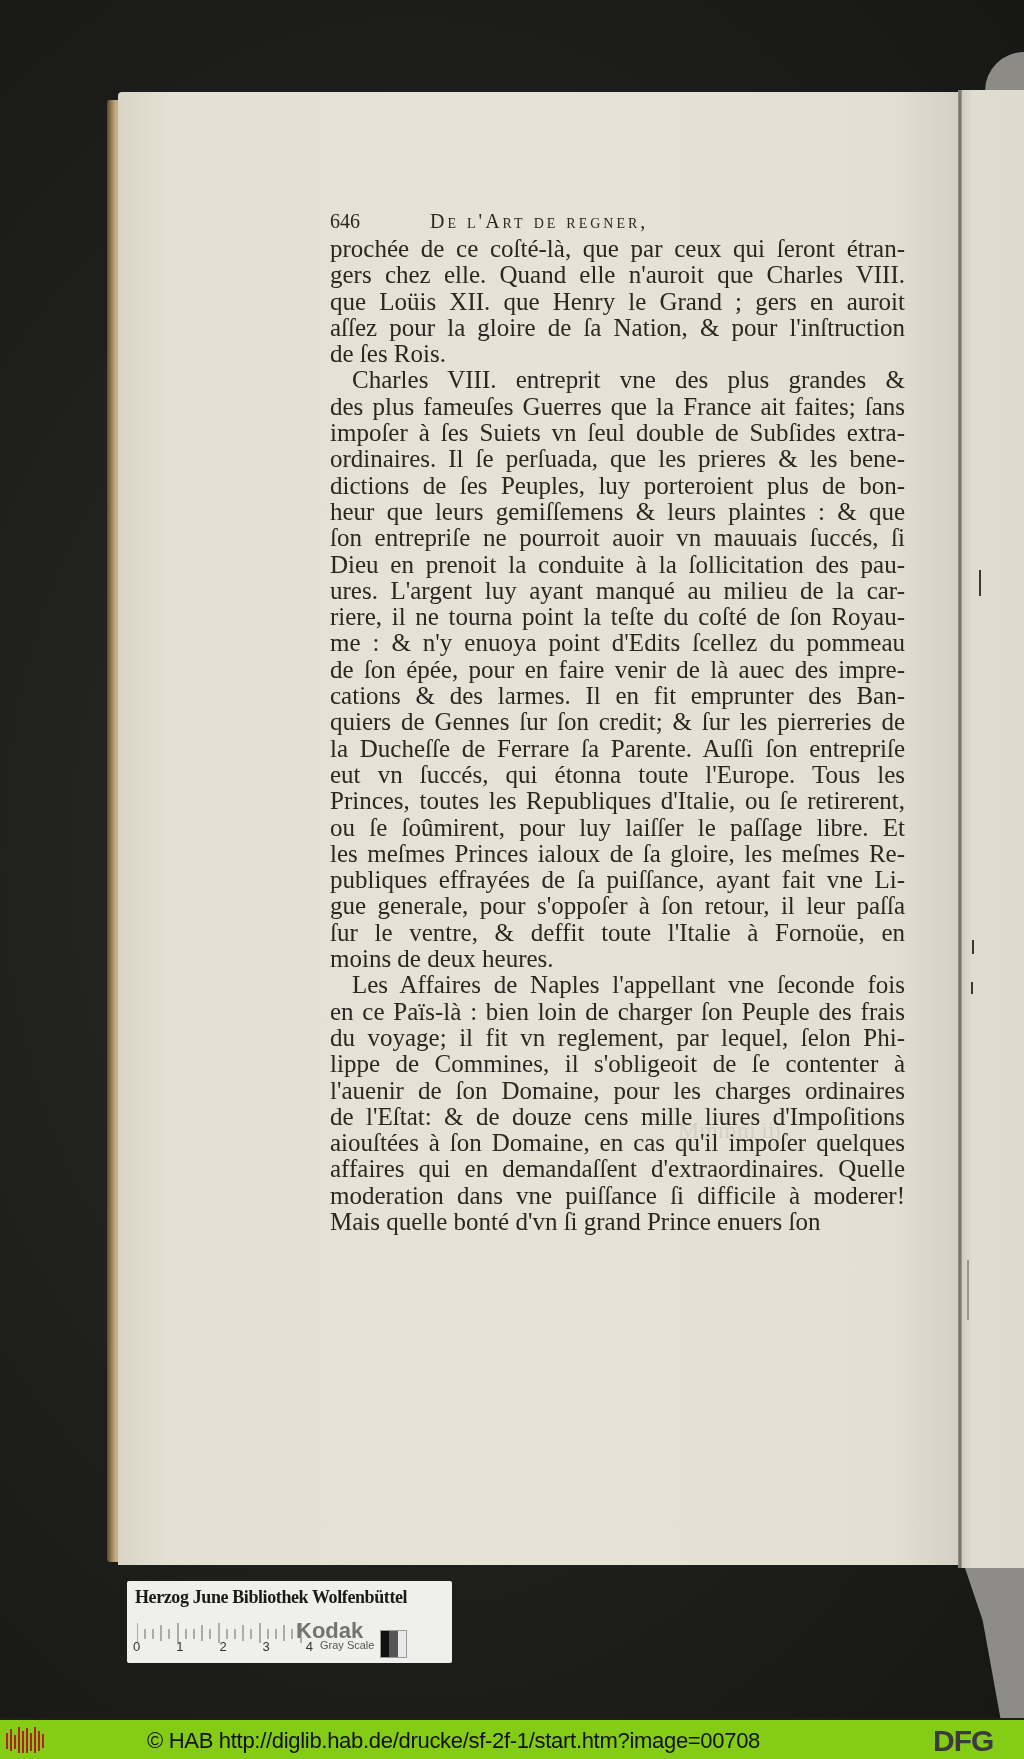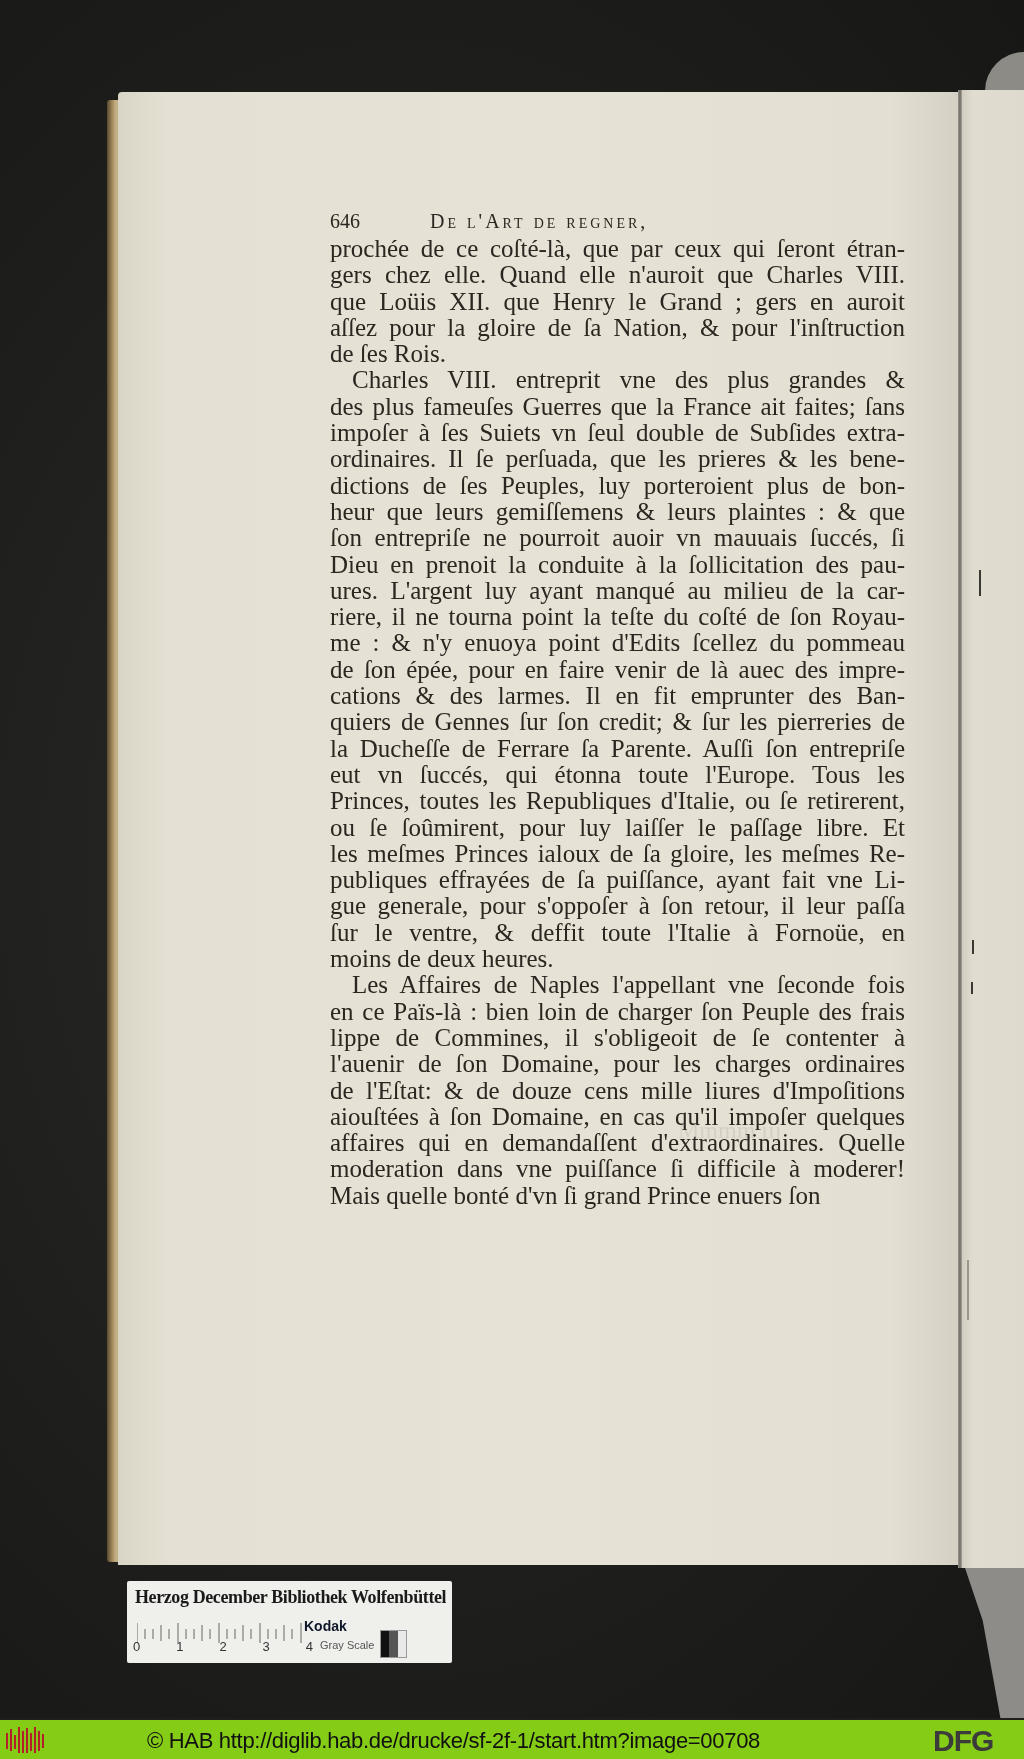--- a/index.html
+++ b/index.html
@@ -154,6 +154,7 @@
       <div class="para">
         <span class="line indent">Les Affaires de Naples l'appellant vne ſeconde fois</span>
         <span class="line">en ce Païs-là : bien loin de charger ſon Peuple des frais</span>
+        <span class="line">du voyage; il fit vn reglement, par lequel, ſelon Phi-</span>
         <span class="line">lippe de Commines, il s'obligeoit de ſe contenter à</span>
         <span class="line">l'auenir de ſon Domaine, pour les charges ordinaires</span>
         <span class="line">de l'Eſtat: &amp; de douze cens mille liures d'Impoſitions</span>

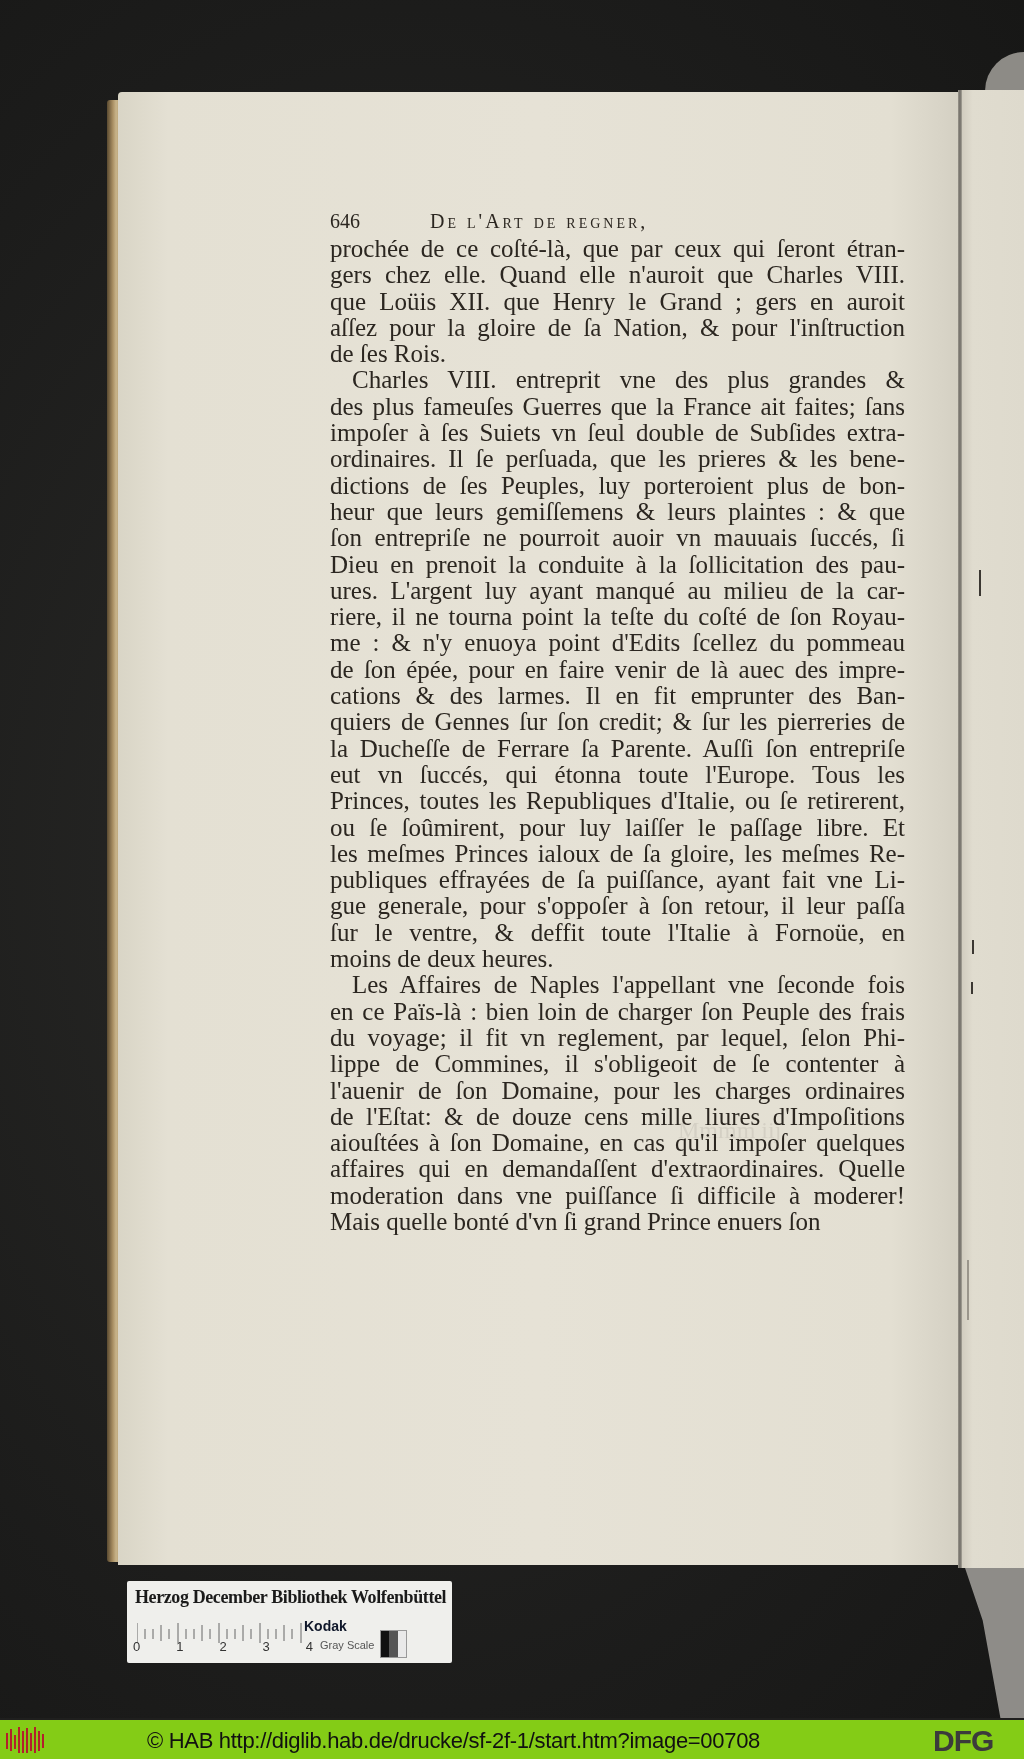--- a/index.html
+++ b/index.html
@@ -167,7 +167,7 @@
 </div>
 
 <div class="label-card">
-  <div class="label-title">Herzog December Bibliothek Wolfenbüttel</div>
+  <div class="label-title">Herzog June Bibliothek Wolfenbüttel</div>
   <svg class="ruler" viewBox="0 0 170 24">
     <g stroke="#666" stroke-width="1">
       <line x1="0" y1="4" x2="0" y2="24"></line>

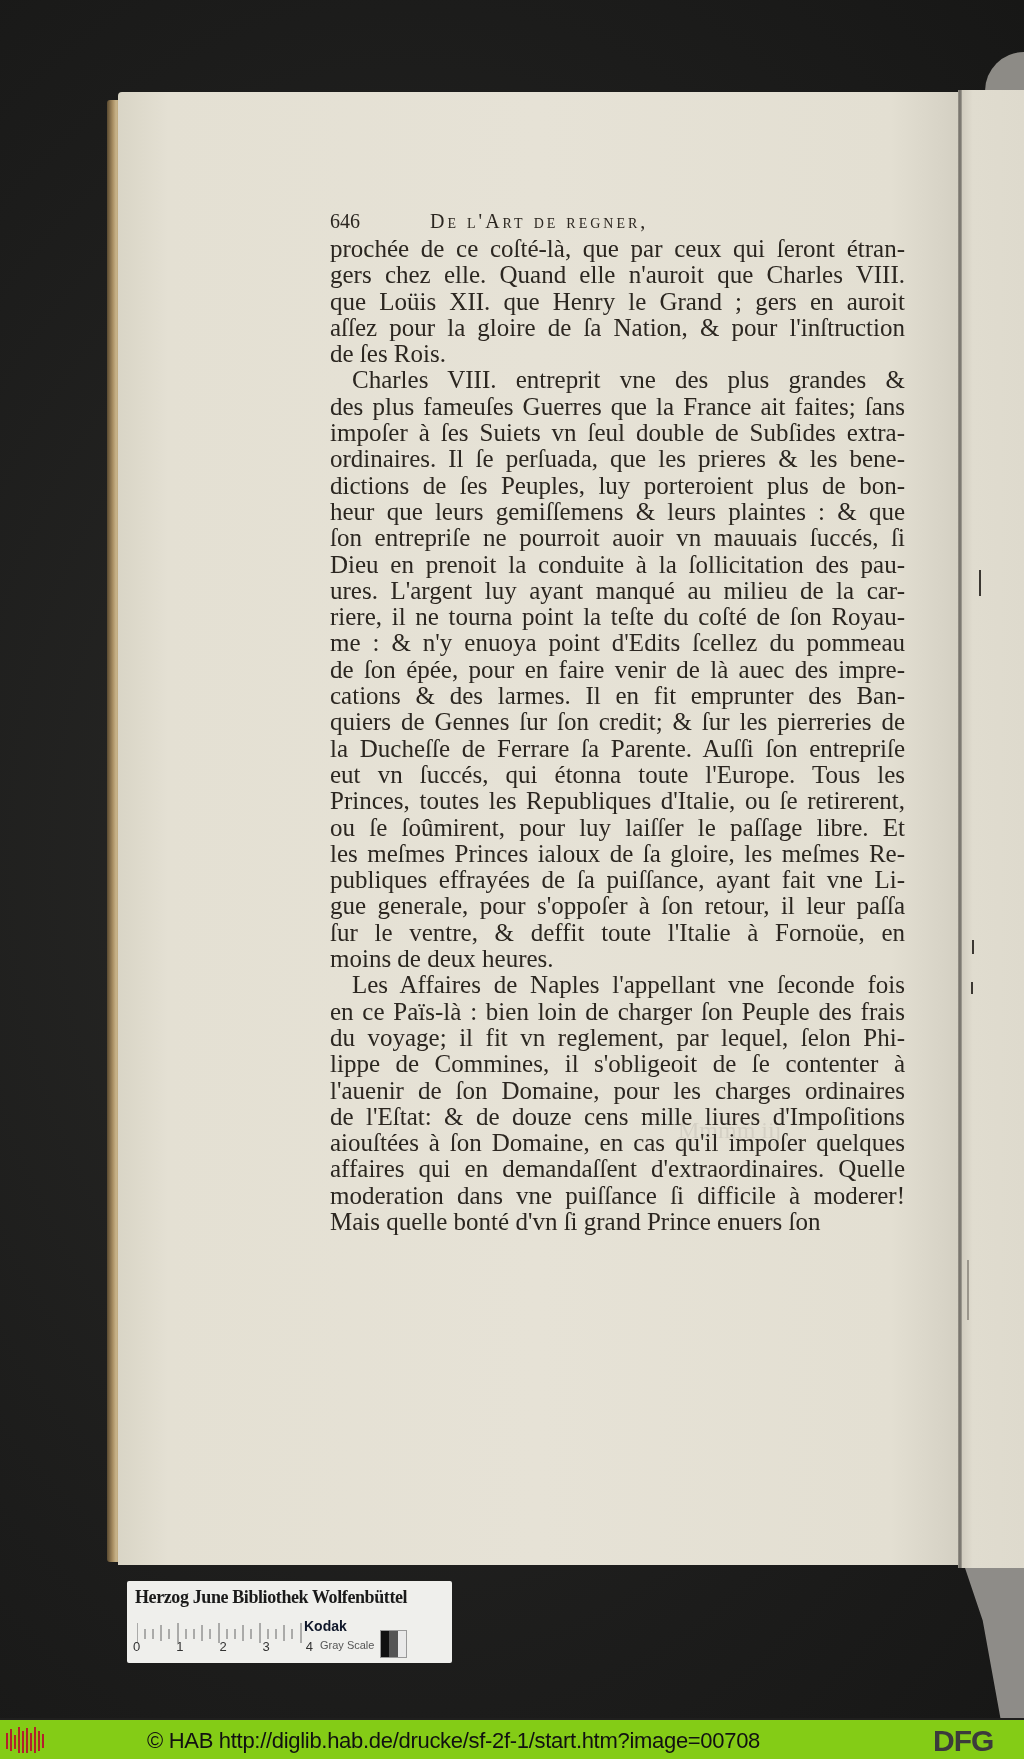--- a/index.html
+++ b/index.html
@@ -72,8 +72,8 @@
     position:absolute; left:6px; top:58px; width:180px; display:flex; justify-content:space-between;
     font-family:"Liberation Sans", sans-serif; font-size:13px; color:#333;
   }
-  .kodak { position:absolute; left:177px; top:37px; font-family:"Liberation Sans", sans-serif;
-    font-weight:bold; font-size:14px; color:#0f172a; }
+  .kodak { position:absolute; left:169px; top:37px; font-family:"Liberation Sans", sans-serif;
+    font-weight:bold; font-size:22px; color:#737373; }
   .kodak-sub { position:absolute; left:193px; top:58px; font-family:"Liberation Sans", sans-serif;
     font-size:11px; color:#555; }
   .grayscale { position:absolute; left:253px; top:49px; width:25px; height:26px; display:flex; border:1px solid #999; }

